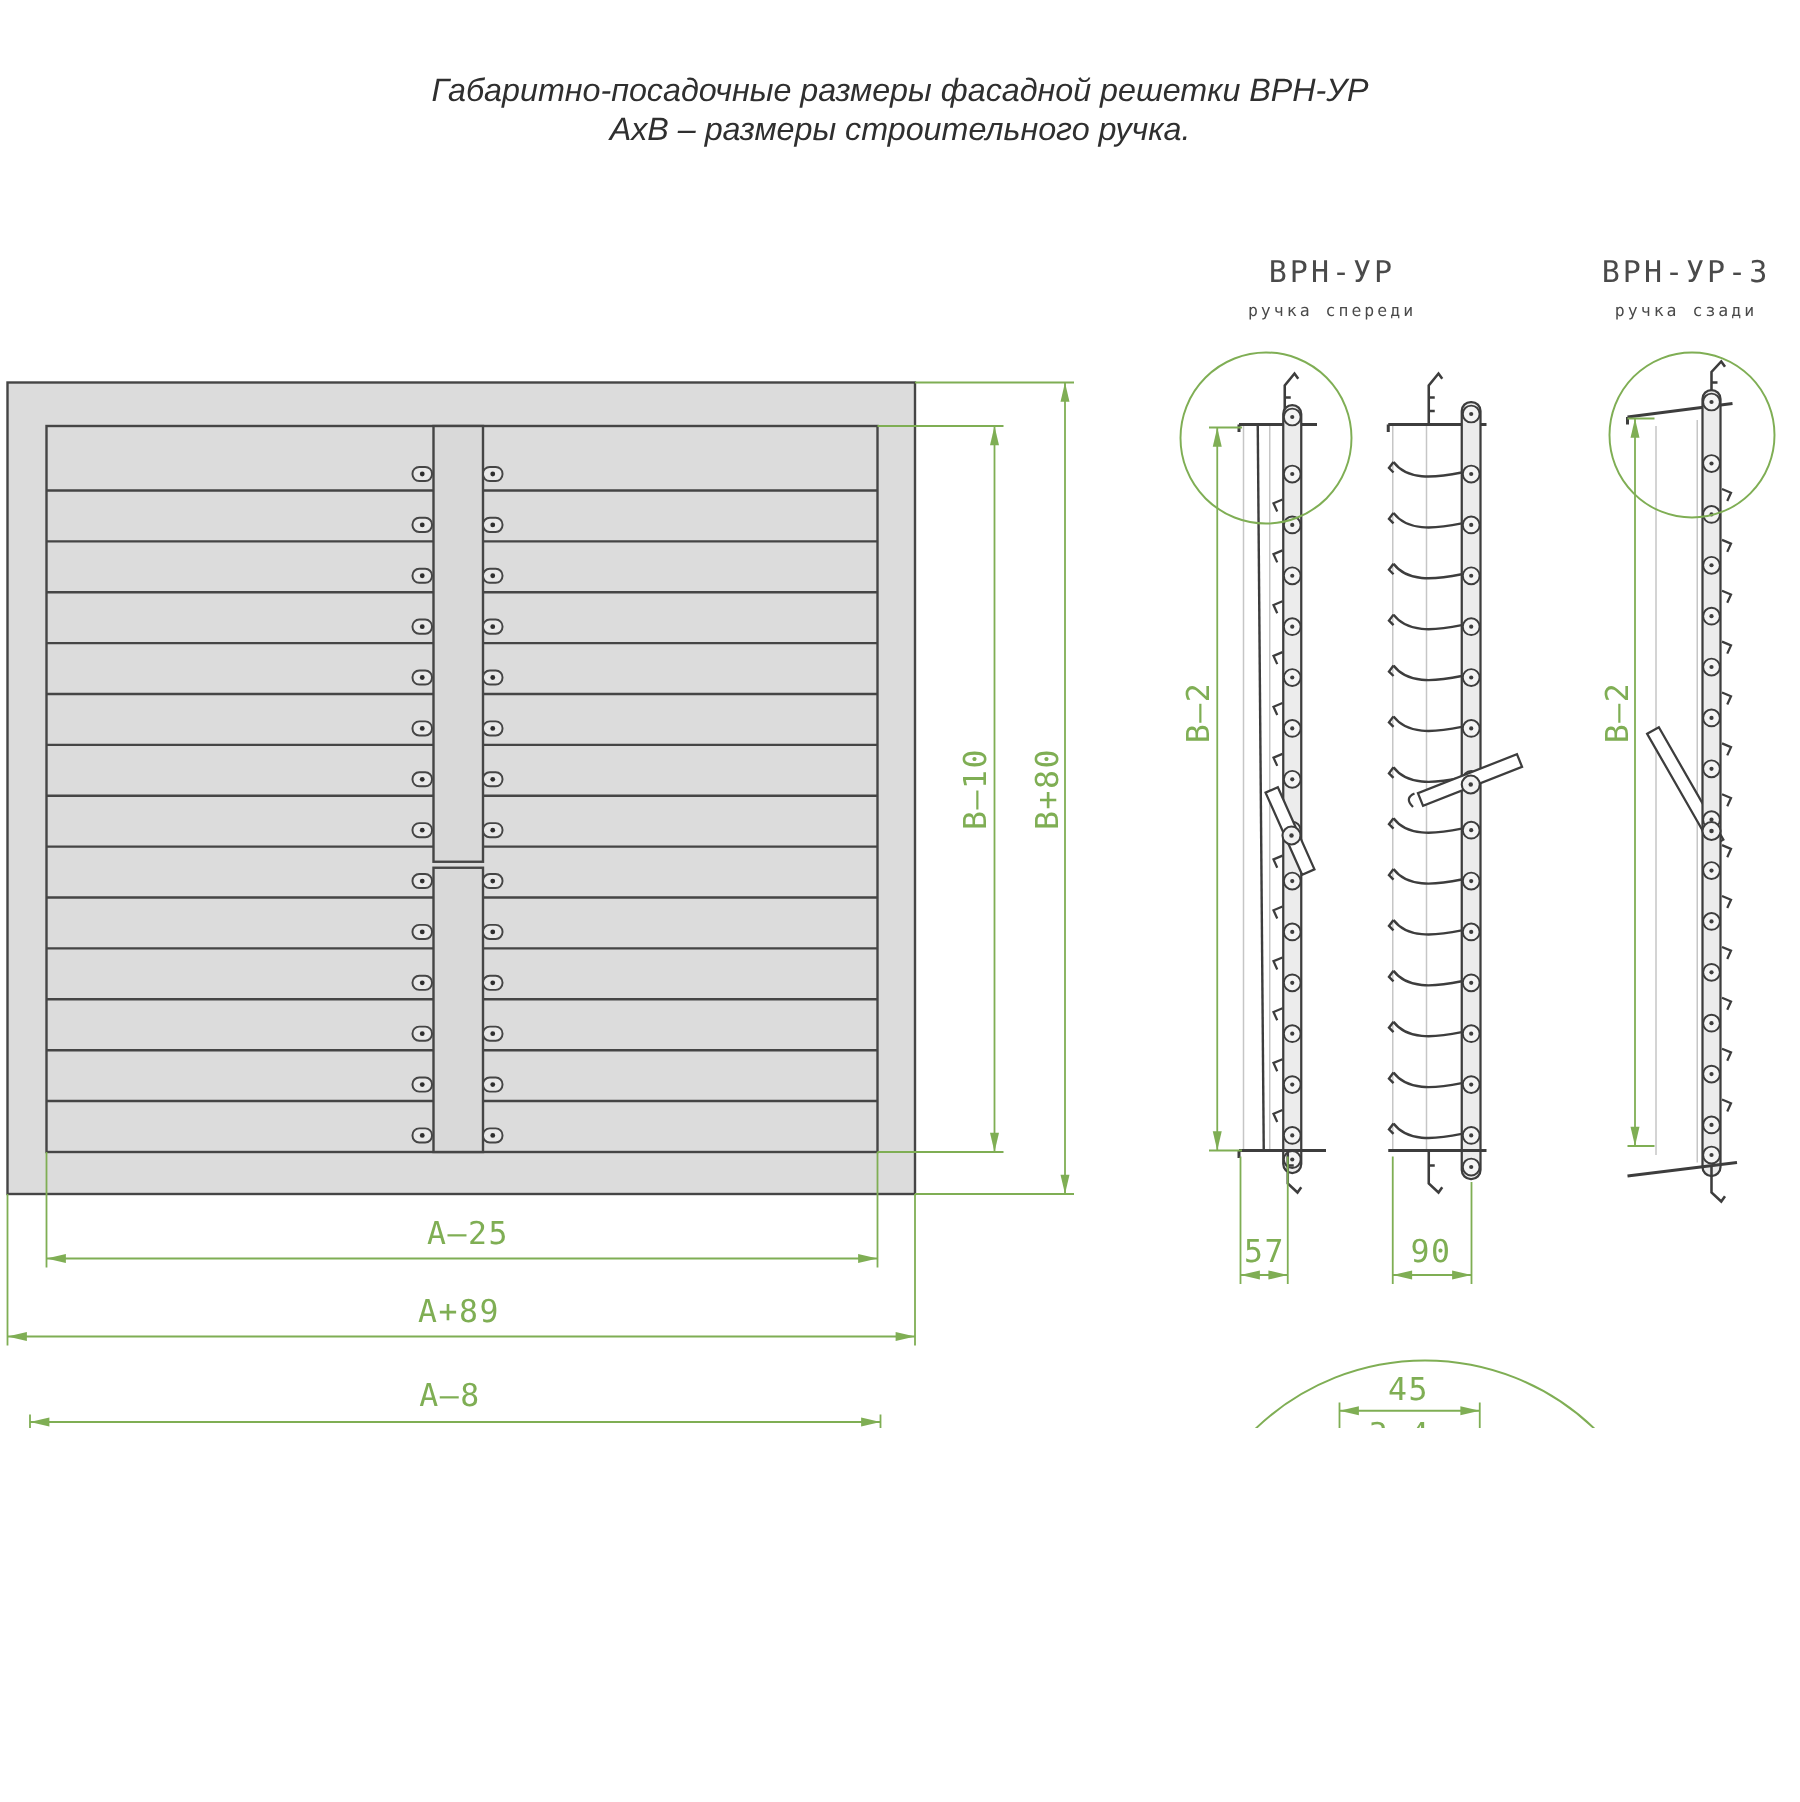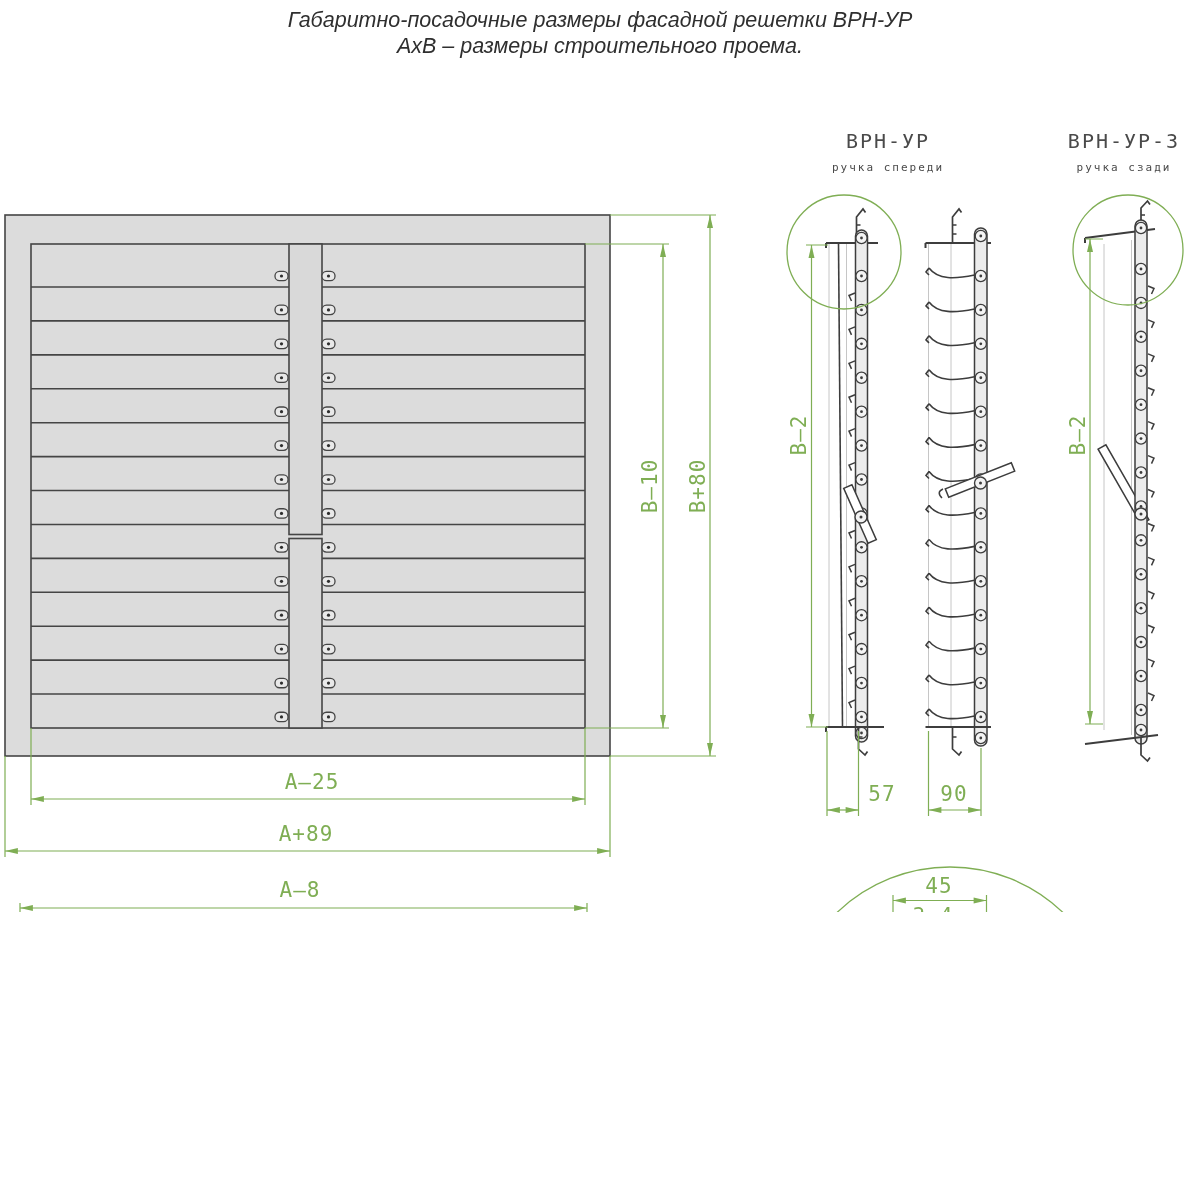--- a/index.html
+++ b/index.html
@@ -10,7 +10,7 @@
   }
   html,body{margin:0;padding:0;background:#fff;}
   #stage{position:relative;width:1200px;height:912px;background:#fff;overflow:hidden;
-         font-family:"Liberation Sans",sans-serif;}
+         font-family:"Liberation Sans",sans-serif;margin-top:40px;}
   #art{position:absolute;left:0;top:0;}
   .title-line{position:absolute;left:50%;transform:translateX(-50%);white-space:nowrap;
       font-family:"Liberation Sans",sans-serif;font-style:italic;font-size:21.5px;color:#2f2f2f;}

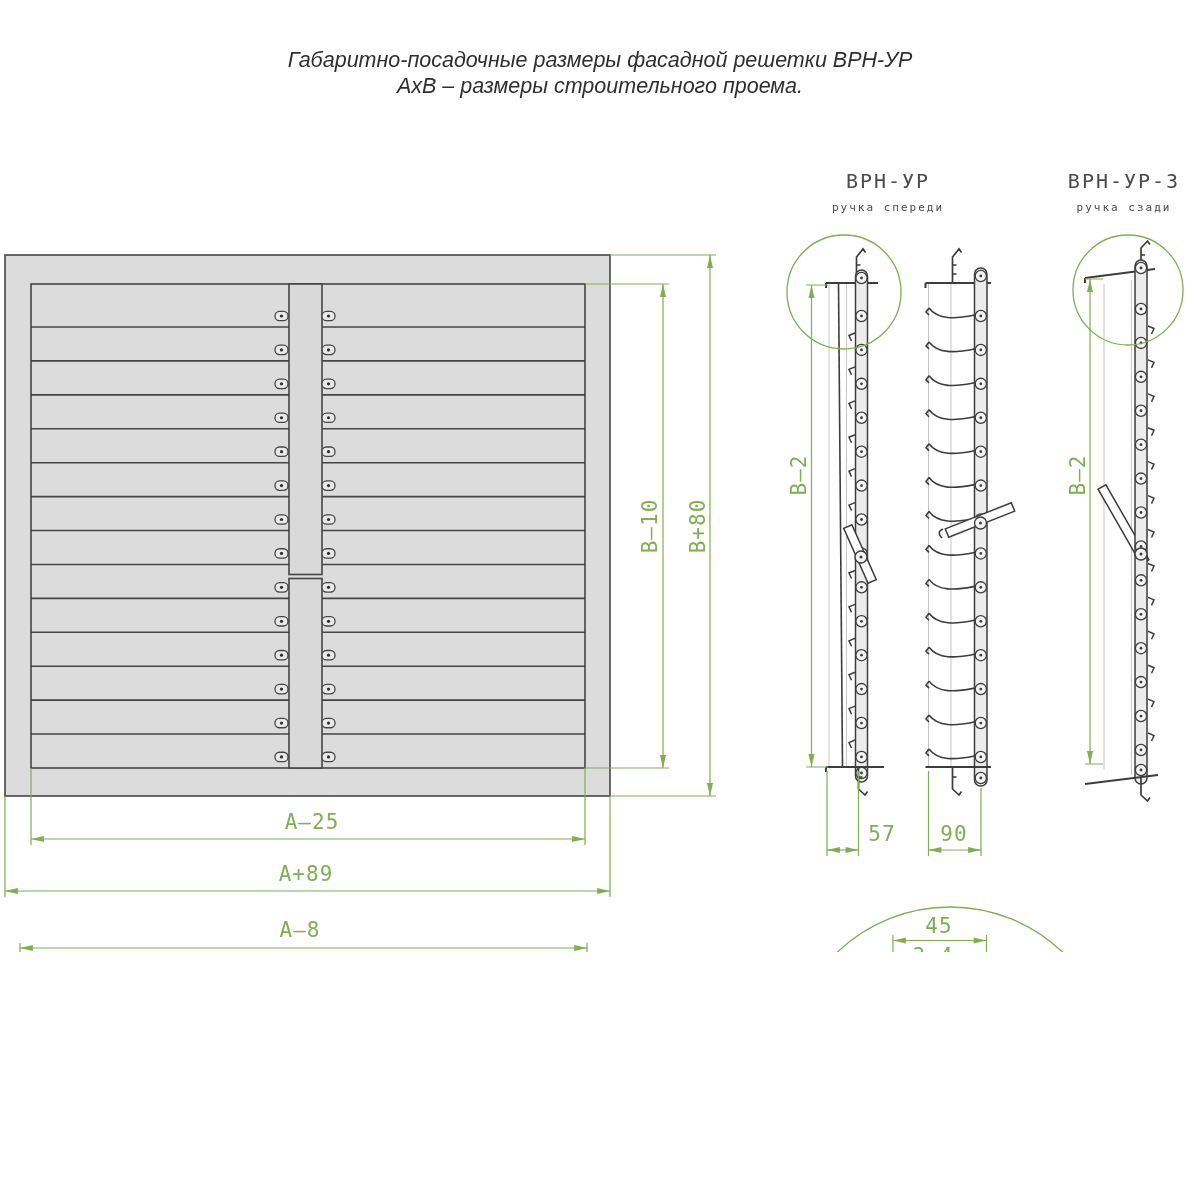--- a/index.html
+++ b/index.html
@@ -378,7 +378,7 @@
 </svg>
 
   <div class="title-line" style="top:8px;">Габаритно-посадочные размеры фасадной решетки ВРН-УР</div>
-  <div class="title-line" style="top:34px;">АхВ – размеры строительного проема.</div>
+  <div class="title-line" style="top:34px;">АхВ – размеры строительного ручка.</div>
 
   <span class="cadlbl big" style="left:888px;top:141px;">ВРН-УР</span>
   <span class="cadlbl sml" style="left:888px;top:167px;">ручка спереди</span>

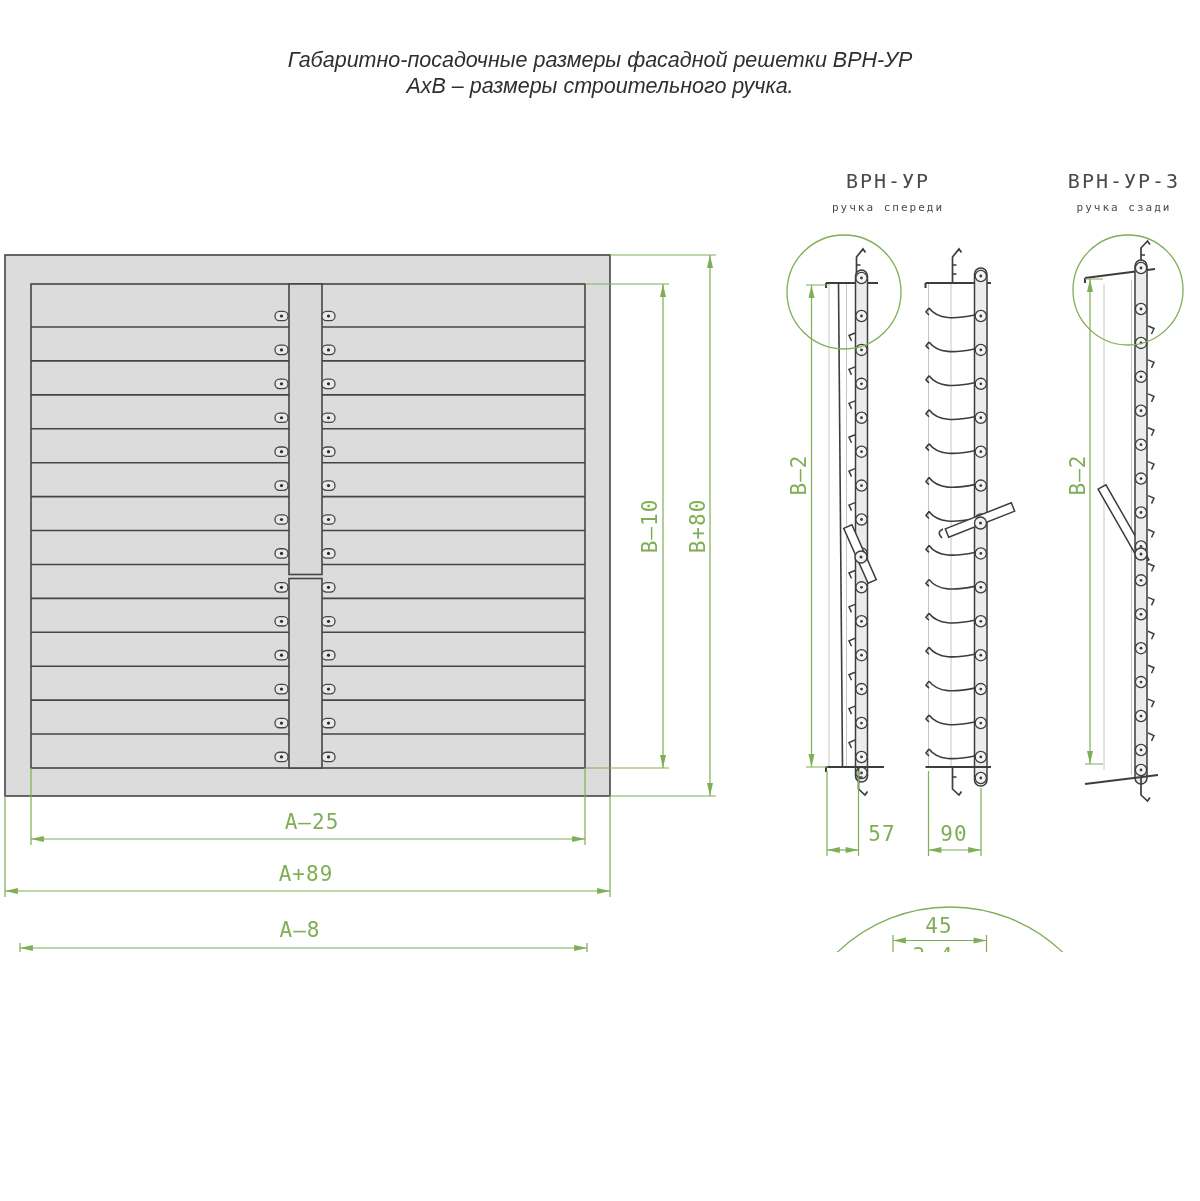--- a/index.html
+++ b/index.html
@@ -390,7 +390,7 @@
   <span class="lbl" style="left:312px;top:782px;">А–25</span>
   <span class="lbl" style="left:306px;top:834px;">А+89</span>
   <span class="lbl rot" style="left:799px;top:435px;">В–2</span>
-  <span class="lbl" style="left:882px;top:794px;">57</span>
+  <span class="lbl" style="left:843px;top:794px;">57</span>
   <span class="lbl" style="left:954px;top:794px;">90</span>
   <span class="lbl rot" style="left:1078px;top:435px;">В–2</span>
   <span class="lbl" style="left:300px;top:890px;text-align:center;">А–8</span>

